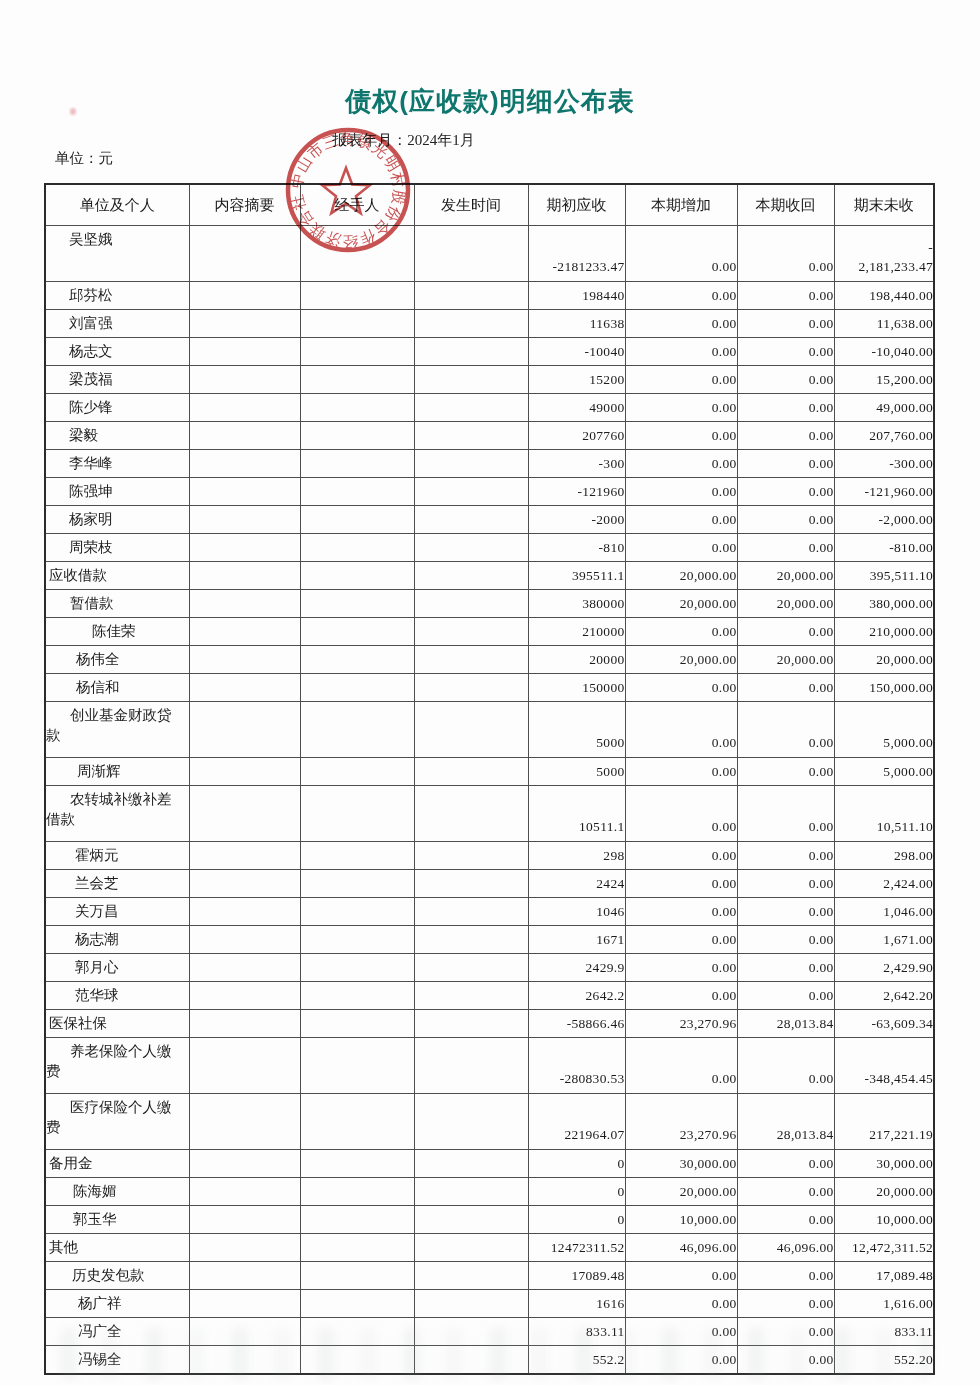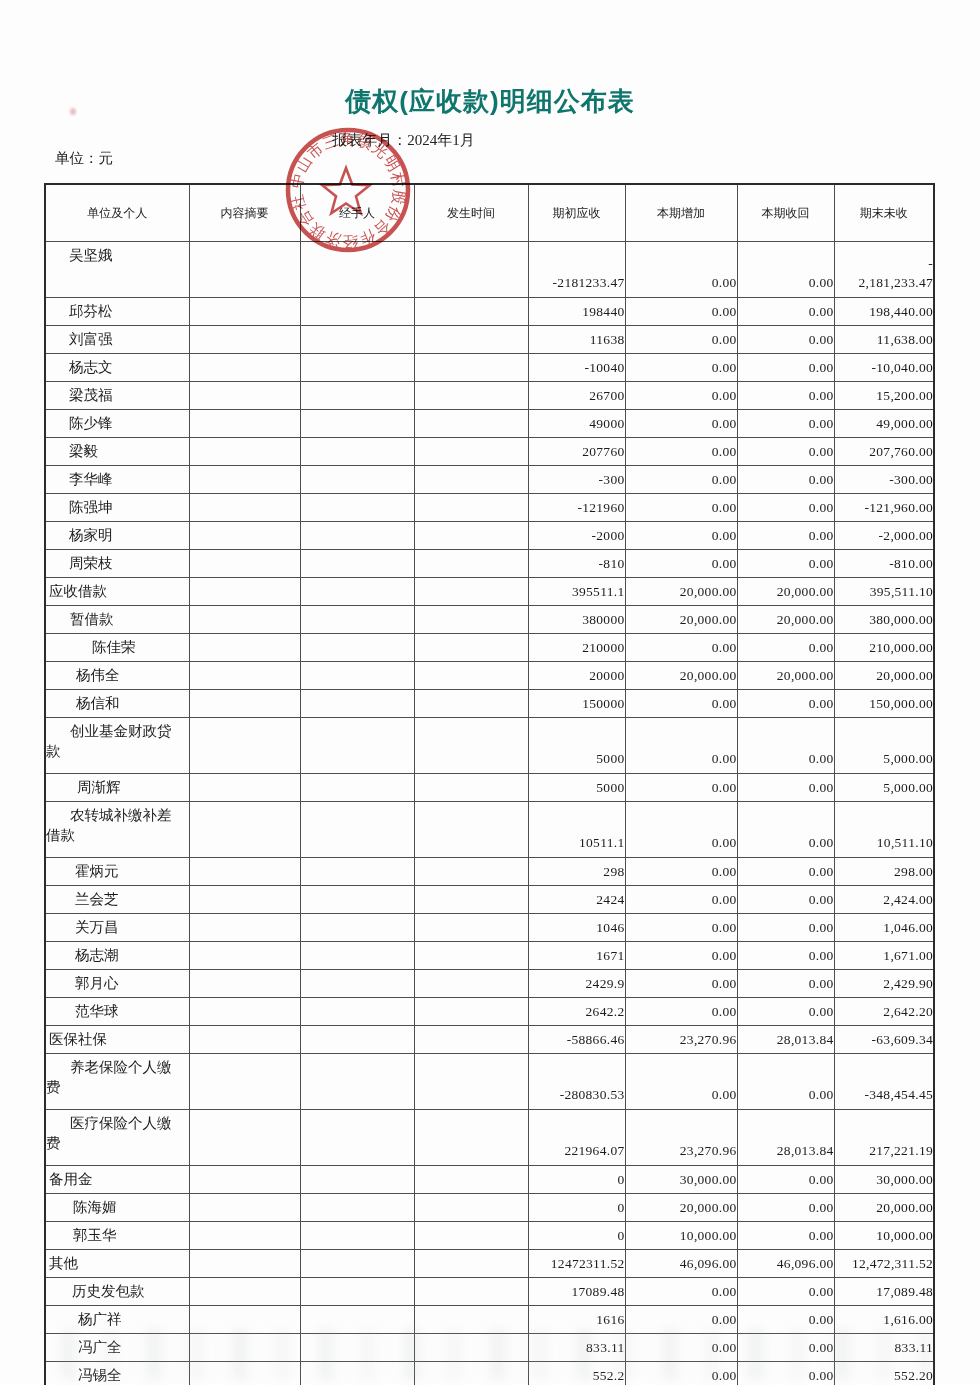--- a/index.html
+++ b/index.html
@@ -31,8 +31,8 @@
     border:1px solid #4e4e4e;overflow:hidden;
   }
   table.sheet th{
-    height:24px;font-weight:normal;font-size:12px;text-align:center;
-    padding:16px;color:#1a1a1a;margin-left:8px;
+    height:24px;font-weight:normal;font-size:15px;text-align:center;
+    padding:8px;color:#1a1a1a;margin-left:8px;
   }
   table.sheet td{height:27px;padding:0;vertical-align:middle;}
   tr.tall td{height:51px;}

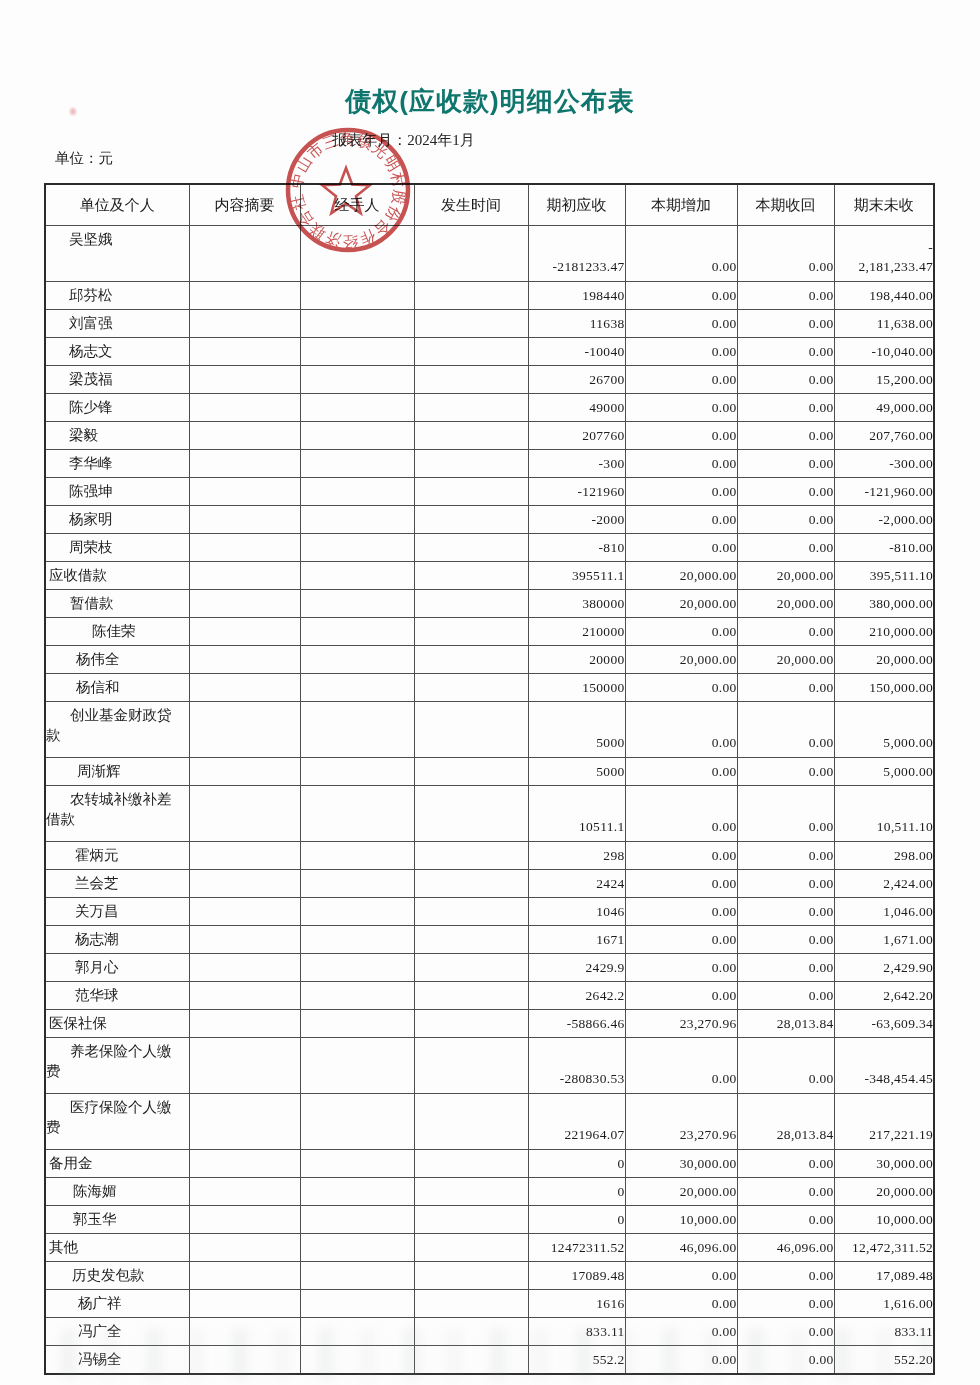--- a/index.html
+++ b/index.html
@@ -143,7 +143,7 @@
         <td></td>
         <td></td>
         <td></td>
-        <td class="num">26700</td>
+        <td class="num">15200</td>
         <td class="num">0.00</td>
         <td class="num">0.00</td>
         <td class="num">15,200.00</td>

